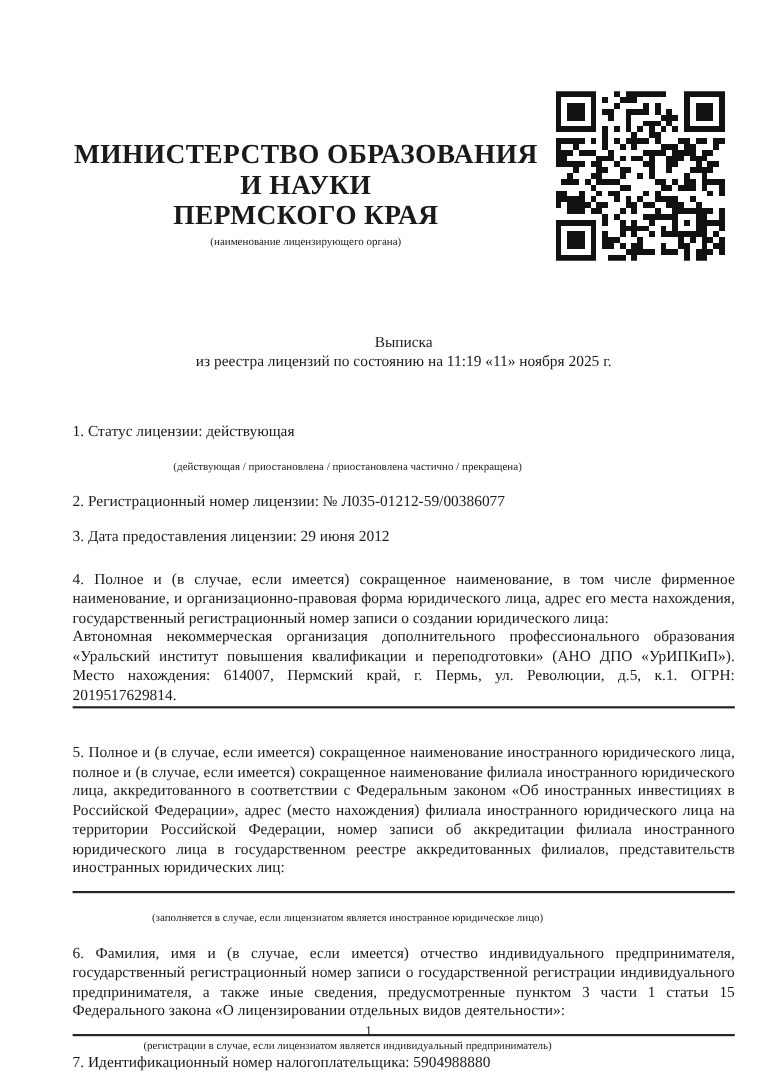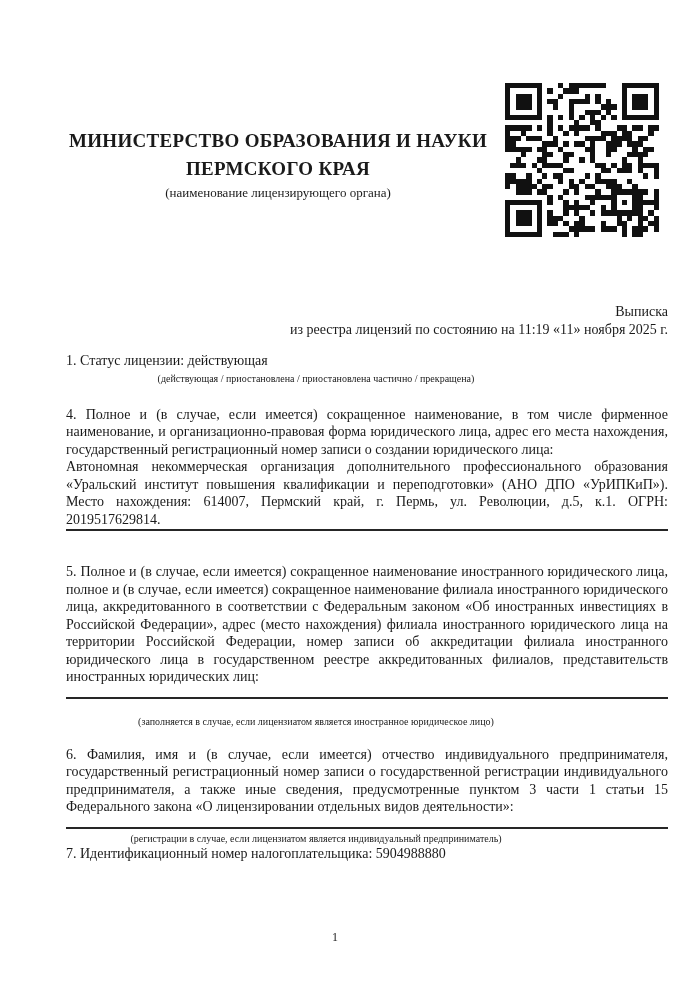--- a/index.html
+++ b/index.html
@@ -9,7 +9,7 @@
   }
   .header-row{position:absolute;top:83px;left:66px;right:38px;display:flex;justify-content:space-between;align-items:flex-start;}
   .ministry{width:424px;text-align:center;padding-top:44px;}
-  .ministry-name{font-weight:bold;font-size:19px;line-height:28px;letter-spacing:0.3px;text-align:center;}
+  .ministry-name{font-weight:bold;font-size:25px;line-height:28px;letter-spacing:0.3px;text-align:center;}
   .ministry-caption{font-size:13px;line-height:12px;margin-top:4px;}
   .qr{width:160px;height:154px;flex:0 0 auto;}
   .qr svg{display:block;}

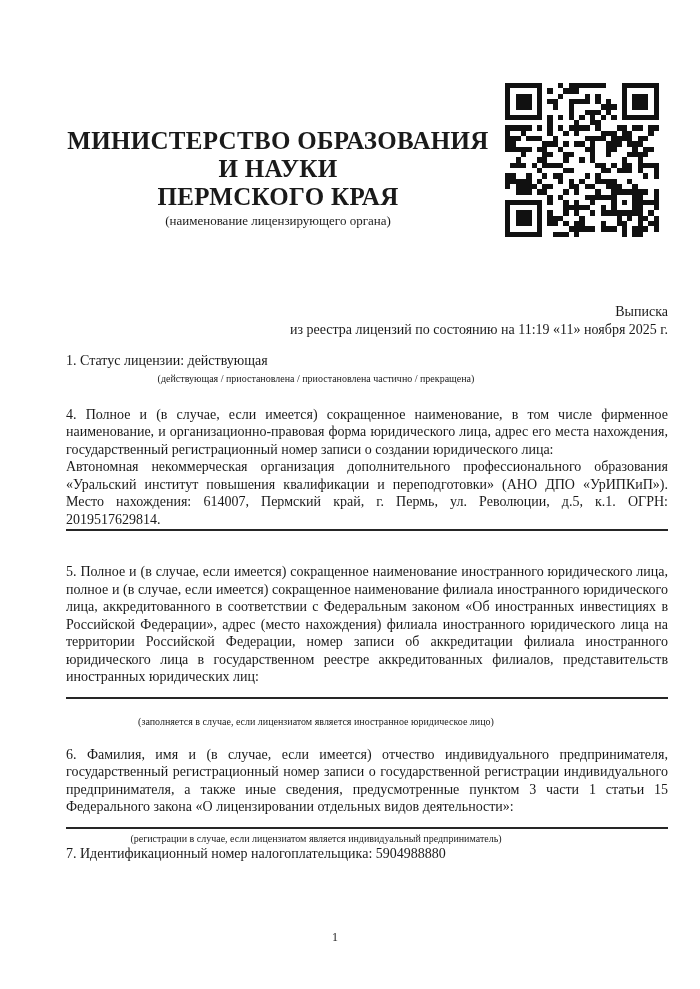--- a/index.html
+++ b/index.html
@@ -10,7 +10,7 @@
   .header-row{position:absolute;top:83px;left:66px;right:38px;display:flex;justify-content:space-between;align-items:flex-start;}
   .ministry{width:424px;text-align:center;padding-top:44px;}
   .ministry-name{font-weight:bold;font-size:25px;line-height:28px;letter-spacing:0.3px;text-align:center;}
-  .ministry-caption{font-size:13px;line-height:12px;margin-top:4px;}
+  .ministry-caption{font-size:10px;line-height:12px;margin-top:4px;}
   .qr{width:160px;height:154px;flex:0 0 auto;}
   .qr svg{display:block;}
   .doc-title{position:absolute;top:303px;left:66px;width:602px;text-align:right;font-size:14px;line-height:18px;}

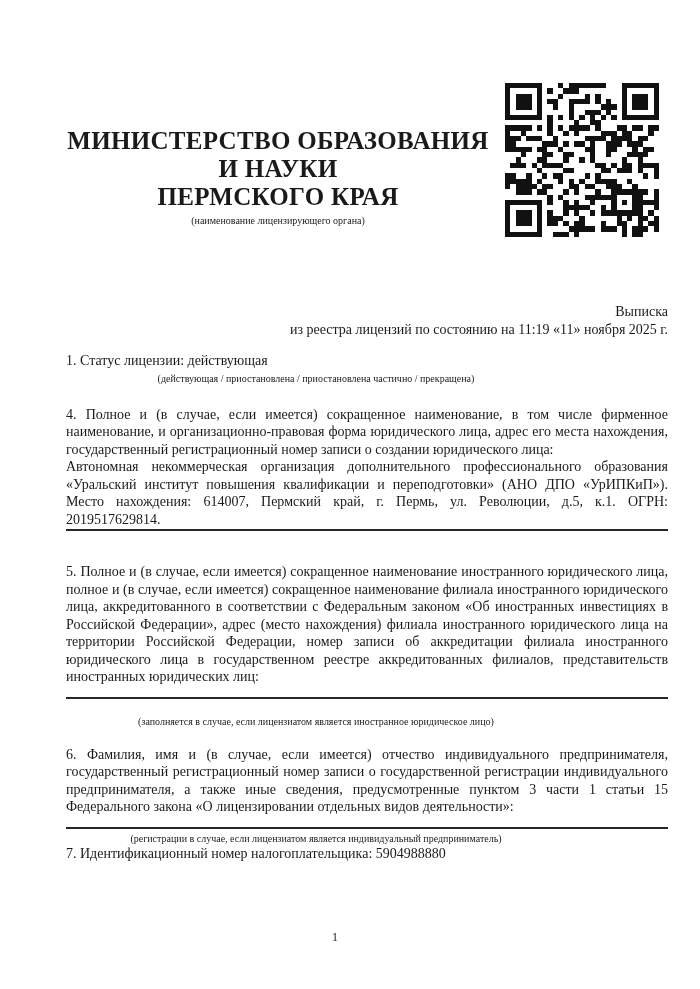--- a/index.html
+++ b/index.html
@@ -13,7 +13,7 @@
   .ministry-caption{font-size:10px;line-height:12px;margin-top:4px;}
   .qr{width:160px;height:154px;flex:0 0 auto;}
   .qr svg{display:block;}
-  .doc-title{position:absolute;top:303px;left:66px;width:602px;text-align:right;font-size:14px;line-height:18px;}
+  .doc-title{position:absolute;top:303px;left:66px;width:602px;text-align:center;font-size:14px;line-height:18px;}
   .items{position:absolute;top:352px;left:66px;width:602px;font-size:14px;line-height:17.5px;}
   .para{text-align:justify;}
   .caption-row{width:500px;text-align:center;font-size:10px;line-height:13px;}

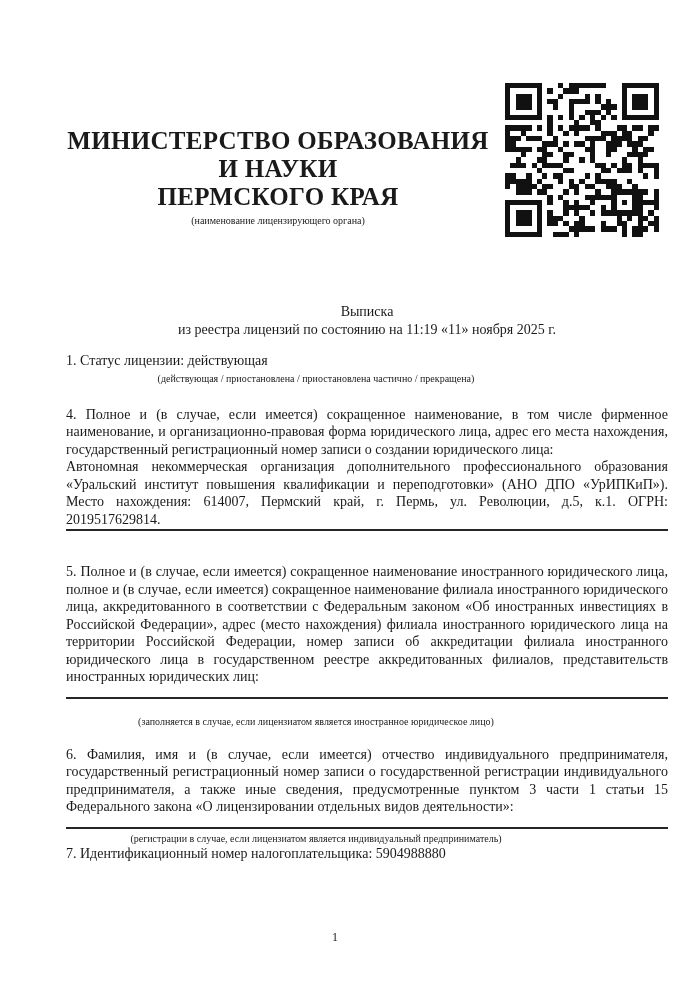--- a/index.html
+++ b/index.html
@@ -14,7 +14,7 @@
   .qr{width:160px;height:154px;flex:0 0 auto;}
   .qr svg{display:block;}
   .doc-title{position:absolute;top:303px;left:66px;width:602px;text-align:center;font-size:14px;line-height:18px;}
-  .items{position:absolute;top:352px;left:66px;width:602px;font-size:14px;line-height:17.5px;}
+  .items{position:absolute;top:384px;left:66px;width:602px;font-size:14px;line-height:17.5px;}
   .para{text-align:justify;}
   .caption-row{width:500px;text-align:center;font-size:10px;line-height:13px;}
   .cap1{margin-top:2px;}

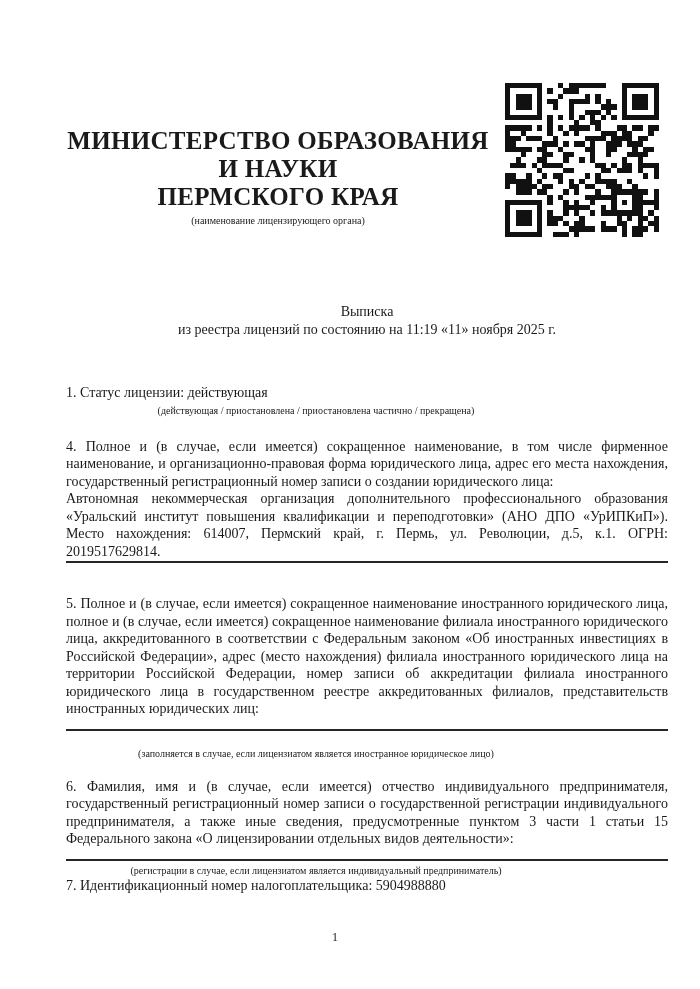--- a/index.html
+++ b/index.html
@@ -17,7 +17,7 @@
   .items{position:absolute;top:384px;left:66px;width:602px;font-size:14px;line-height:17.5px;}
   .para{text-align:justify;}
   .caption-row{width:500px;text-align:center;font-size:10px;line-height:13px;}
-  .cap1{margin-top:2px;}
+  .cap1{margin-top:16px;}
   .p2{margin-top:17px;}
   .p3{margin-top:15px;}
   .p4{margin-top:21px;}

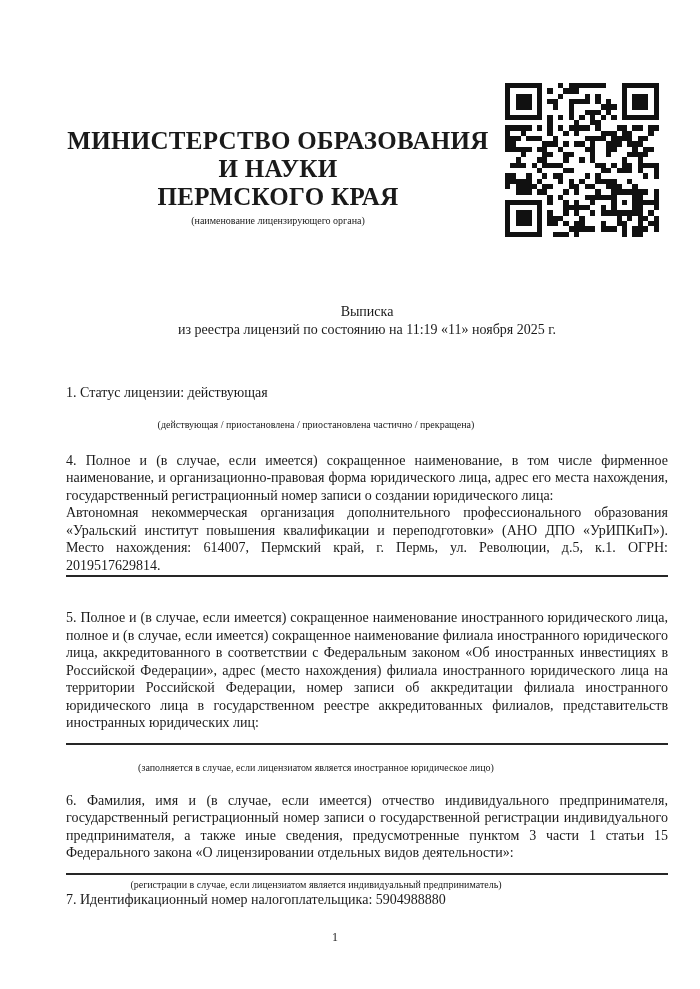--- a/index.html
+++ b/index.html
@@ -470,6 +470,7 @@
     <div class="para p1">1. Статус лицензии: действующая</div>
     <div class="caption-row cap1">(действующая / приостановлена / приостановлена частично / прекращена)</div>
 
+    <div class="para p2">2. Регистрационный номер лицензии: № Л035-01212-59/00386077</div>
 
 
     <div class="para p4">4. Полное и (в случае, если имеется) сокращенное наименование, в том числе фирменное наименование, и организационно-правовая форма юридического лица, адрес его места нахождения, государственный регистрационный номер записи о создании юридического лица:</div>

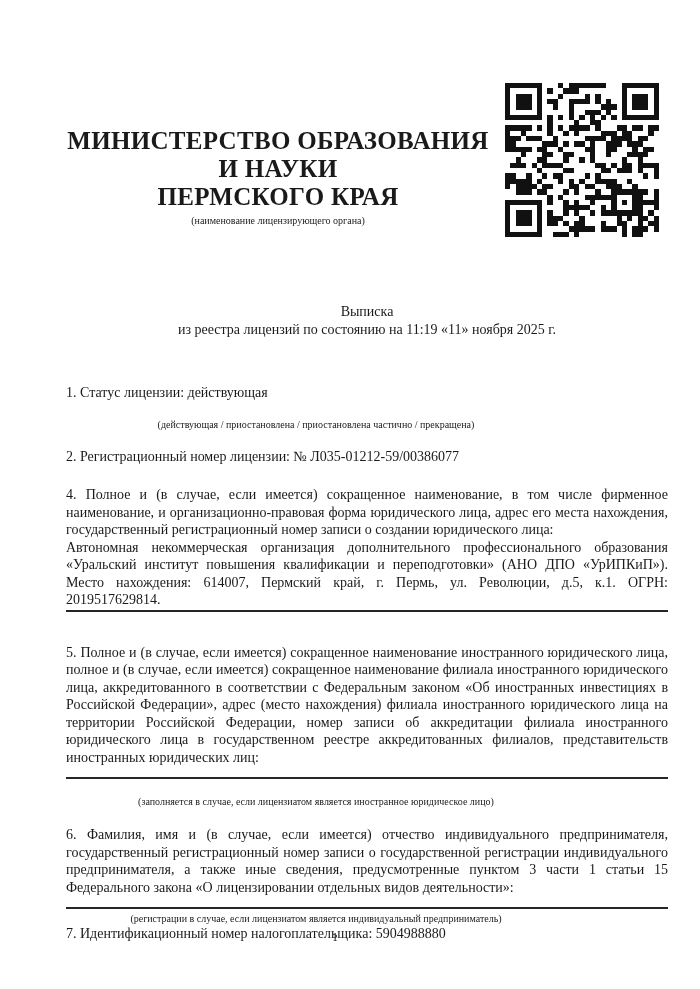--- a/index.html
+++ b/index.html
@@ -472,6 +472,7 @@
 
     <div class="para p2">2. Регистрационный номер лицензии: № Л035-01212-59/00386077</div>
 
+    <div class="para p3">3. Дата предоставления лицензии: 29 июня 2012</div>
 
     <div class="para p4">4. Полное и (в случае, если имеется) сокращенное наименование, в том числе фирменное наименование, и организационно-правовая форма юридического лица, адрес его места нахождения, государственный регистрационный номер записи о создании юридического лица:</div>
     <div class="para">Автономная некоммерческая организация дополнительного профессионального образования «Уральский институт повышения квалификации и переподготовки» (АНО ДПО «УрИПКиП»). Место нахождения: 614007, Пермский край, г. Пермь, ул. Революции, д.5, к.1. ОГРН: 2019517629814.</div>

